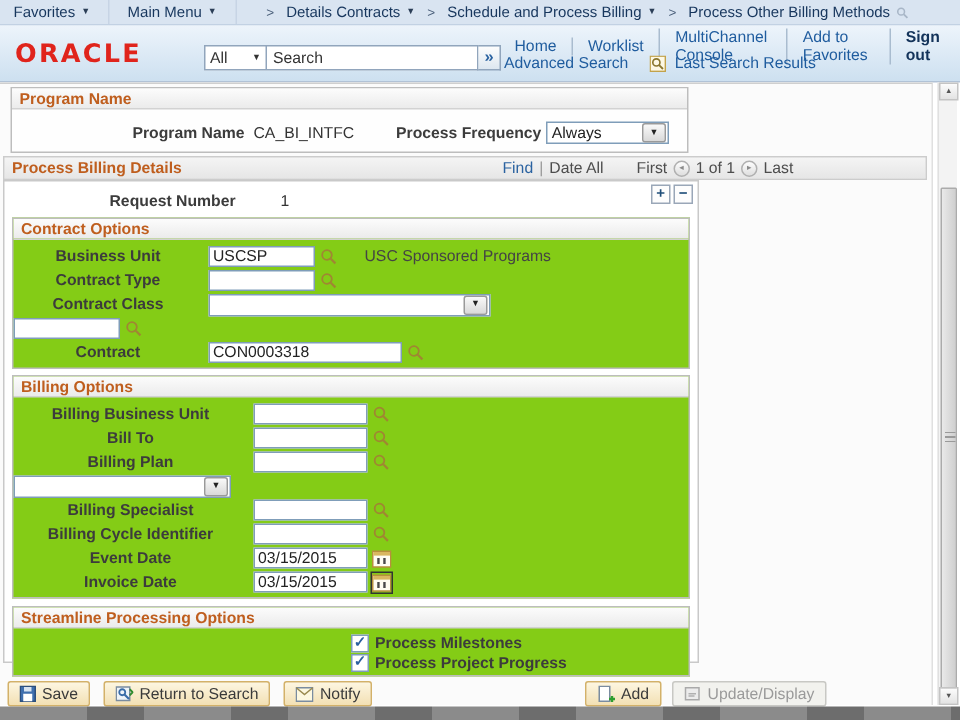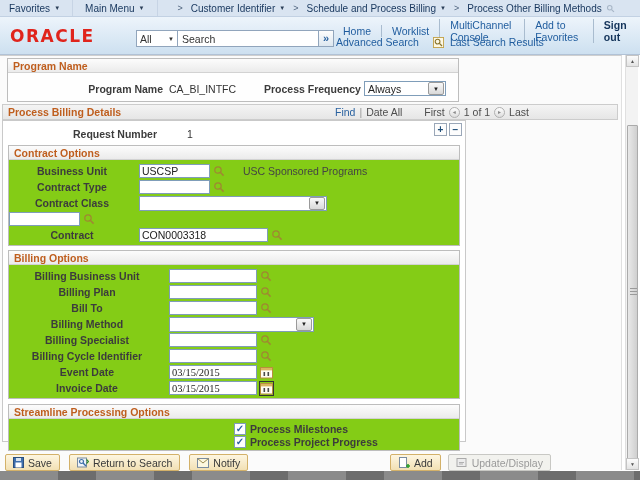--- a/index.html
+++ b/index.html
@@ -156,7 +156,7 @@
   <span class="crumb-pad"></span>
   <span class="csep">&gt;</span>
   <div class="crumb-item">
-    <span>Customer Identifier</span>
+    <span>Details Contracts</span>
     <span class="tri">▼</span>
   </div>
   <span class="csep">&gt;</span>

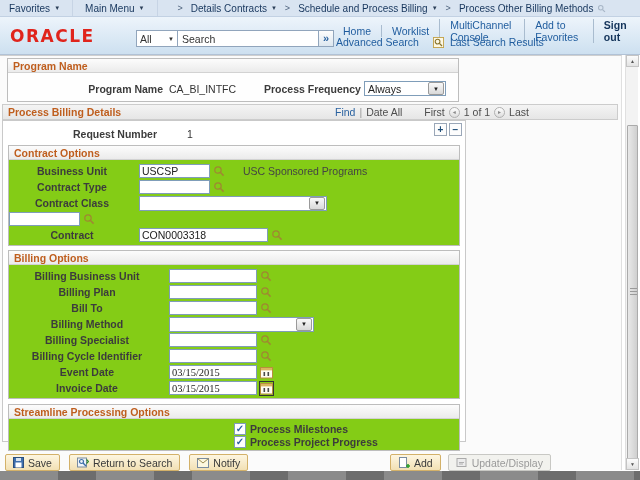--- a/index.html
+++ b/index.html
@@ -317,17 +317,17 @@
             </span>
         </div>
         <div class="frow">
+          <span class="flabel">Bill To</span>
+          <input class="finput w88" value="" style="">
+          <span class="lk">
+              <svg width="12" height="12" viewBox="0 0 12 12">
+                <circle cx="5" cy="5" r="3.2" fill="none" stroke="#a08633" stroke-width="1.2"></circle>
+                <line x1="7.5" y1="7.5" x2="10.6" y2="10.6" stroke="#a08633" stroke-width="1.5"></line>
+              </svg>
+            </span>
+        </div>
+        <div class="frow">
           <span class="flabel">Billing Plan</span>
-          <input class="finput w88" value="" style="">
-          <span class="lk">
-              <svg width="12" height="12" viewBox="0 0 12 12">
-                <circle cx="5" cy="5" r="3.2" fill="none" stroke="#a08633" stroke-width="1.2"></circle>
-                <line x1="7.5" y1="7.5" x2="10.6" y2="10.6" stroke="#a08633" stroke-width="1.5"></line>
-              </svg>
-            </span>
-        </div>
-        <div class="frow">
-          <span class="flabel">Bill To</span>
           <input class="finput w88" value="" style="">
           <span class="lk">
               <svg width="12" height="12" viewBox="0 0 12 12">

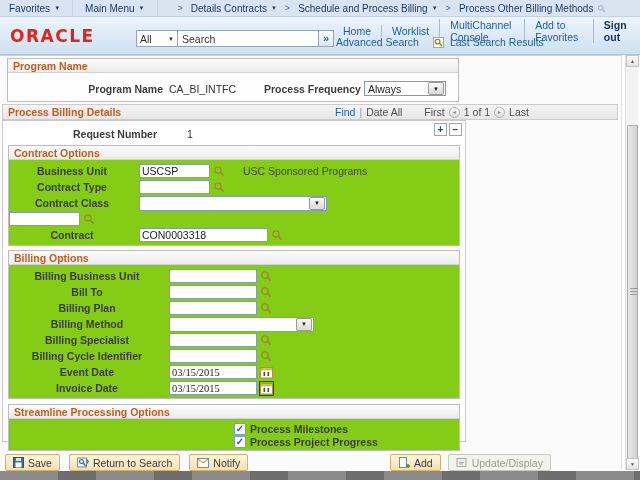--- a/index.html
+++ b/index.html
@@ -337,7 +337,6 @@
             </span>
         </div>
         <div class="frow">
-          <span class="flabel">Billing Method</span>
           <div class="dd w145">
             <span class="val"></span>
             <span class="btn">▼</span>

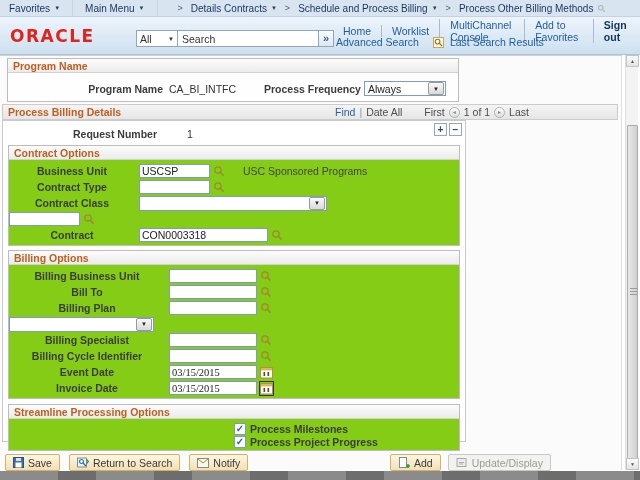--- a/index.html
+++ b/index.html
@@ -92,7 +92,7 @@
   .billing .flabel { width:160px; }
   .finput { height:14px; border:1px solid #7f9db9; font-size:10.5px; padding:0 2px;
             color:#222; background:#fff; font-family:"Liberation Sans",sans-serif; }
-  .w71 { width:71px; } .w88 { width:88px;font-family:Liberation Serif, serif; } .w129 { width:129px; }
+  .w71 { width:71px; } .w88 { width:76px; } .w129 { width:129px; }
   .lk { display:inline-flex; margin-left:3px; cursor:pointer; }
   .cal { display:inline-flex; margin-left:3px; cursor:pointer; }
   .cal.focused svg { outline:1px solid #333; }

